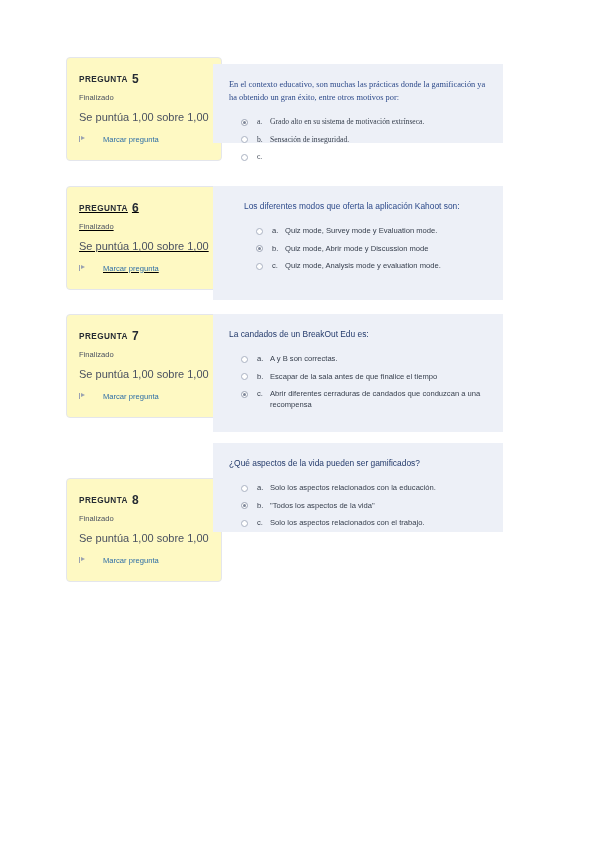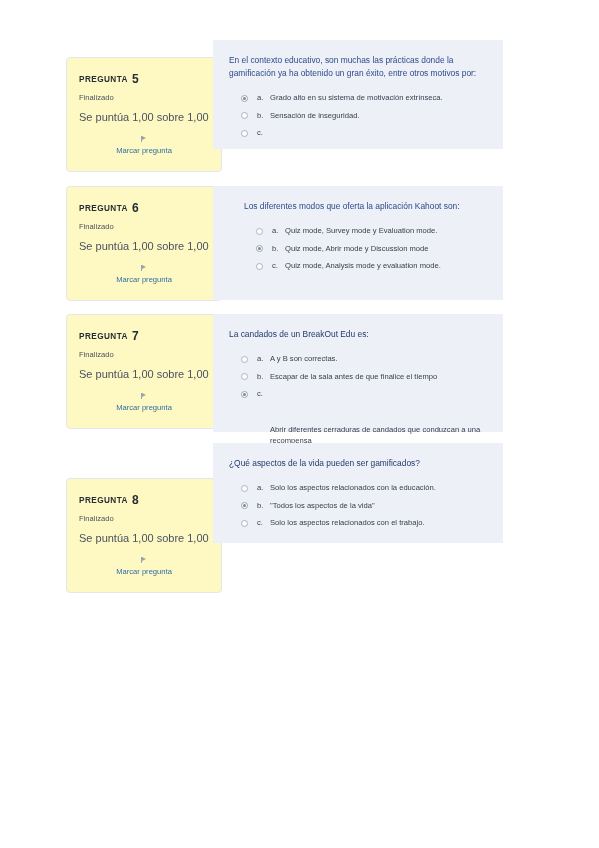--- a/index.html
+++ b/index.html
@@ -184,7 +184,7 @@
       <a href="#">Marcar pregunta</a>
     </div>
   </div>
-  <div class="qbody" style="top:40px;height:109px;">
+  <div class="qbody" style="top:64px;height:79px;font-family:Liberation Serif, serif;">
     <div class="qtext">En el contexto educativo, son muchas las prácticas donde la gamificación ya ha obtenido un gran éxito, entre otros motivos por:</div>
     <div class="answers">
       <div class="answer">

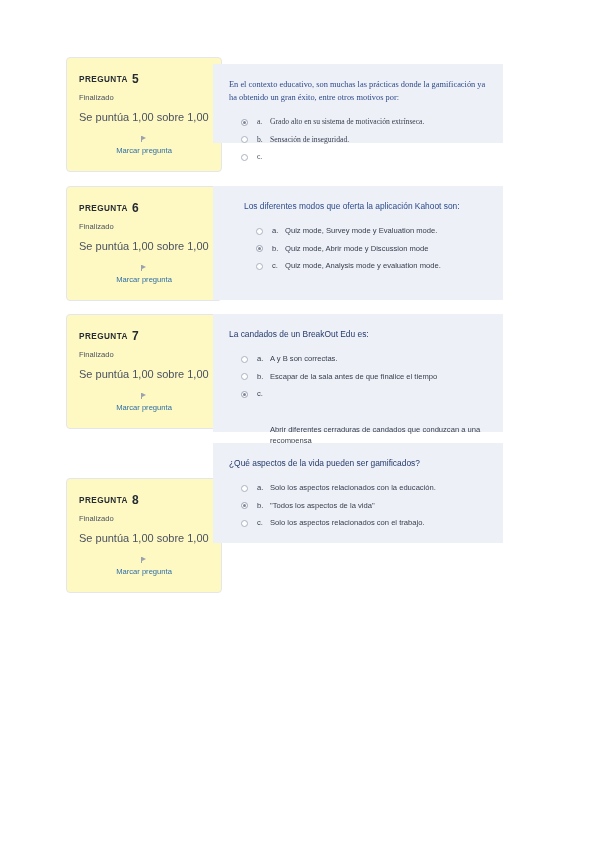--- a/index.html
+++ b/index.html
@@ -67,10 +67,9 @@
   .qinfo-flag {
     display: flex;
     align-items: center;
-    gap: 3px;
+    gap: 17px;
     font-size: 7.6px;
     line-height: 1.2;
-    flex-direction: column;
   }
   .flag-icon {
     width: 7px;

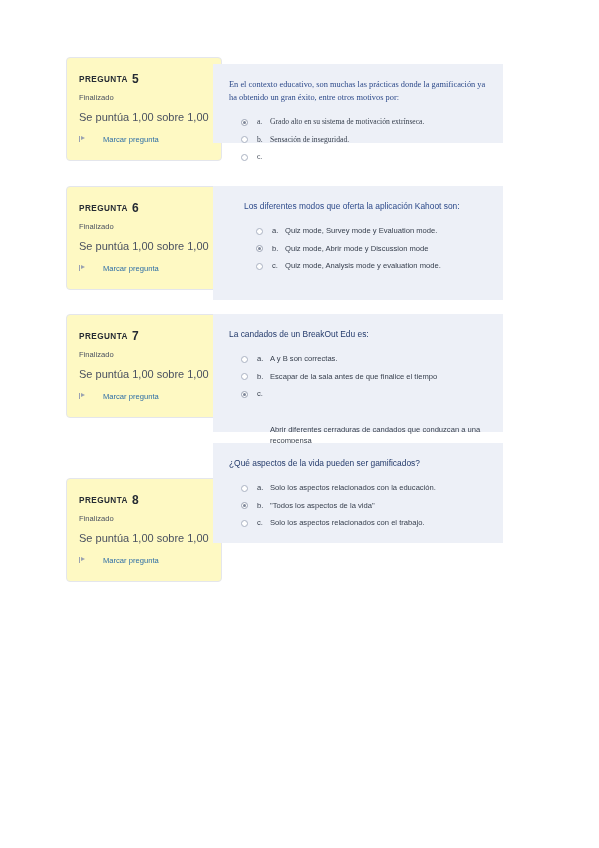--- a/index.html
+++ b/index.html
@@ -203,7 +203,7 @@
     </div>
   </div>
 
-  <div class="qinfo" style="top:186px;">
+  <div class="qinfo" style="top:186px;text-decoration:underline;">
     <div class="qinfo-header">
       <span class="qlabel">PREGUNTA</span><span class="qnum">6</span>
     </div>

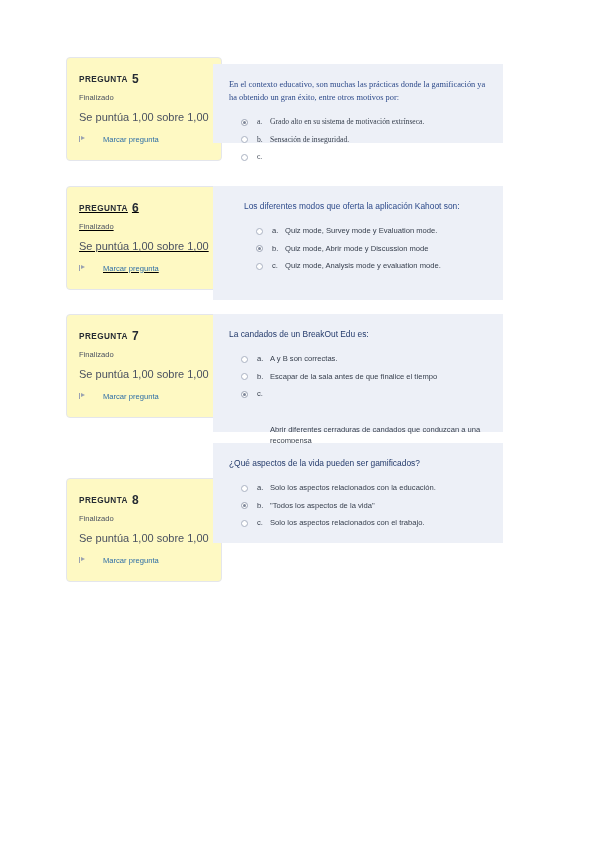--- a/index.html
+++ b/index.html
@@ -164,7 +164,6 @@
   }
   .ans-text.faint {
     color: #38404e;
-    margin-top: 36px;
   }
 </style>
 </head>

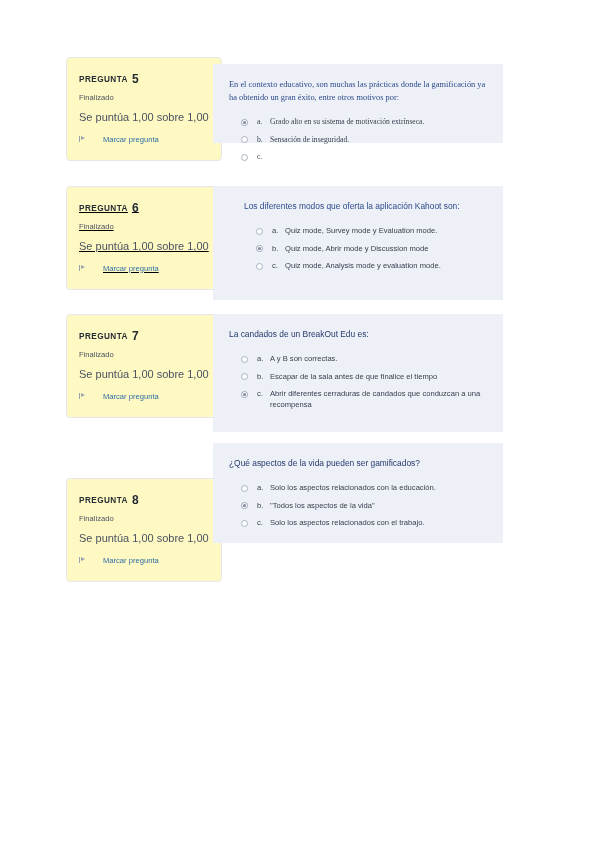--- a/index.html
+++ b/index.html
@@ -277,7 +277,7 @@
       <a href="#">Marcar pregunta</a>
     </div>
   </div>
-  <div class="qbody" style="top:443px;height:100px;">
+  <div class="qbody" style="top:443px;height:89px;">
     <div class="qtext q-dark">¿Qué aspectos de la vida pueden ser gamificados?</div>
     <div class="answers">
       <div class="answer">

